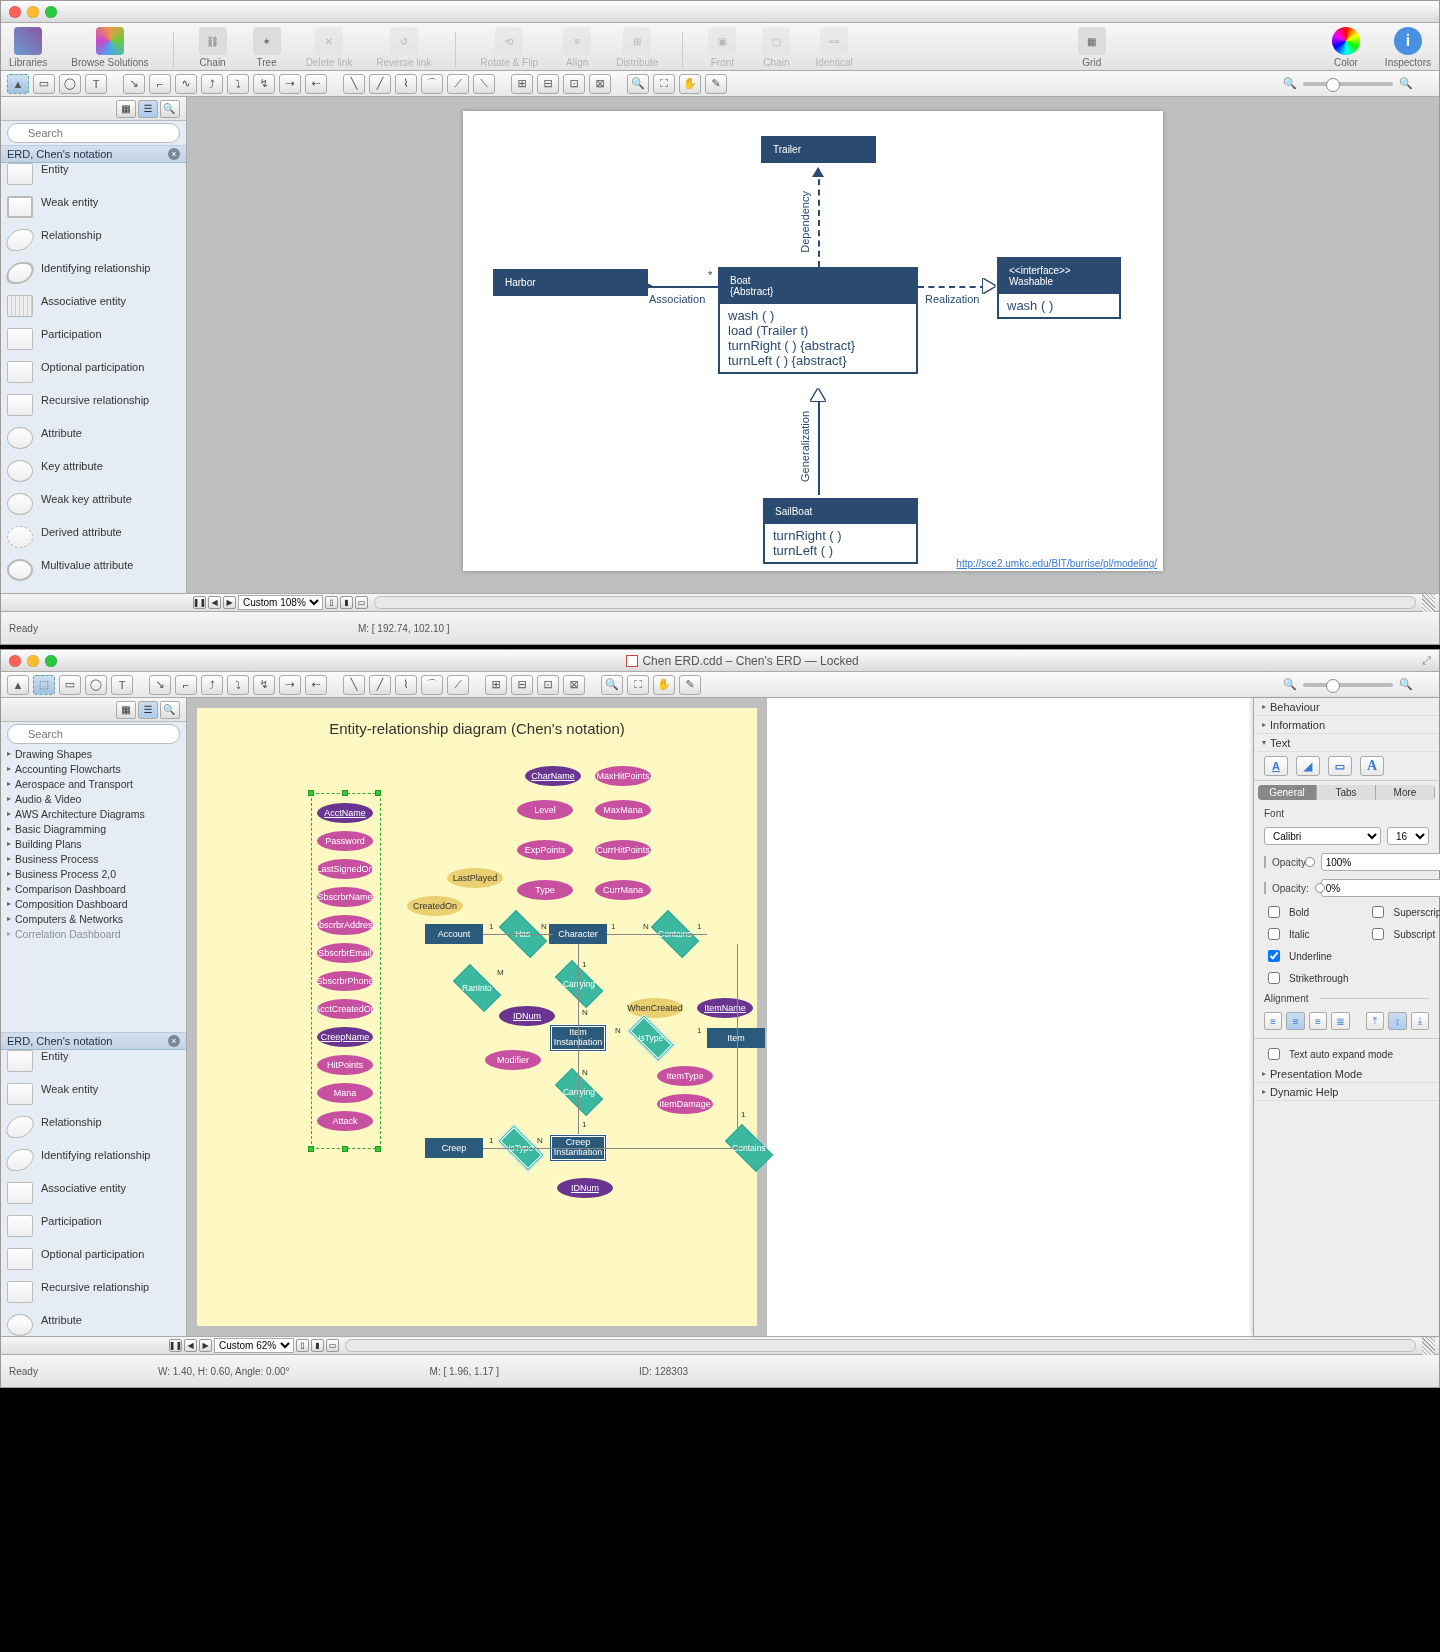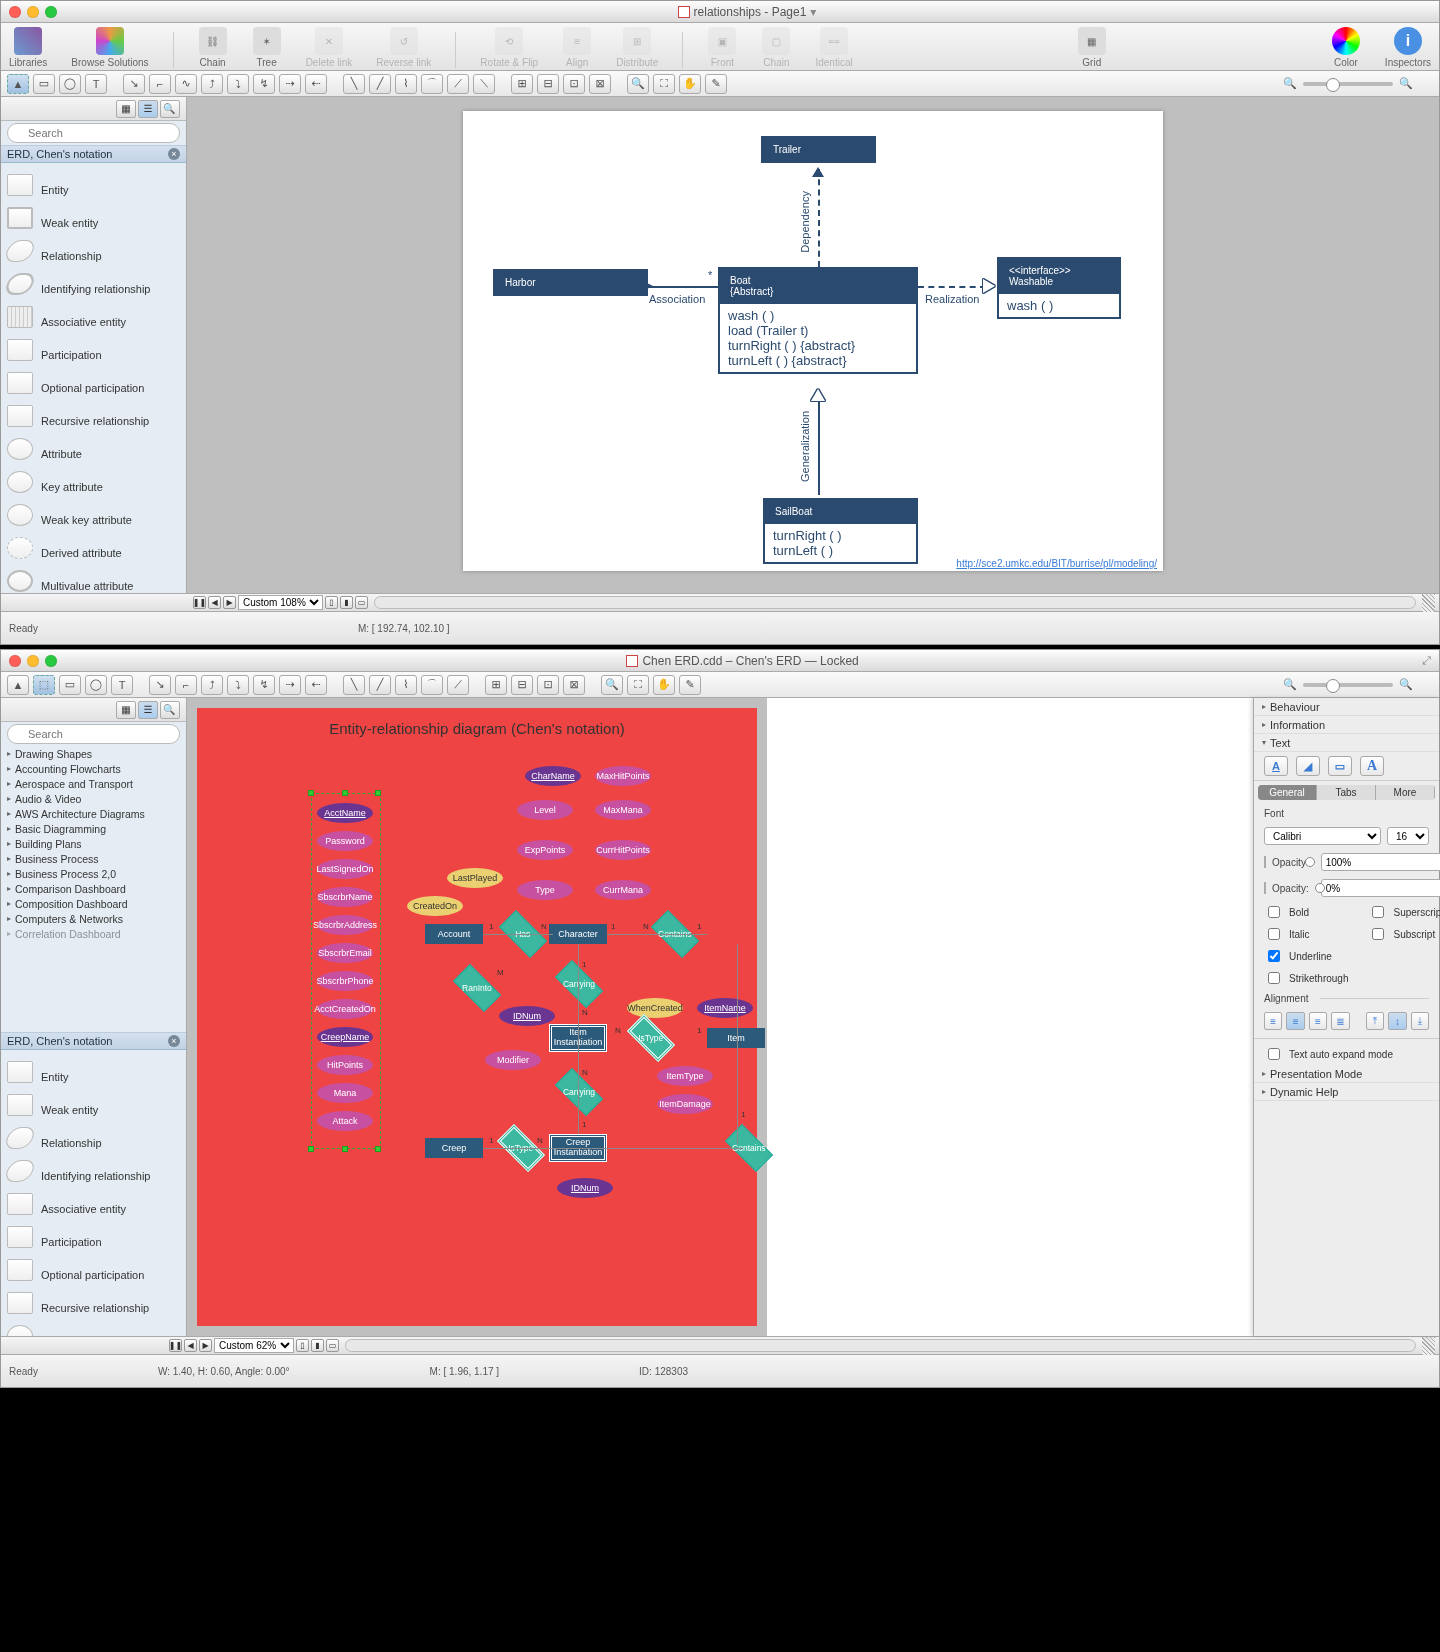--- a/index.html
+++ b/index.html
@@ -106,11 +106,6 @@
   <span class="dot r"></span>
   <span class="dot y"></span>
   <span class="dot g"></span>
-  <span class="title">
-        <span class="icn"></span>
-        <span>relationships - Page1</span> 
-        <span style="color:#888">▾</span>
-      </span>
  </div>
  <div class="toolbar">
   <div class="tbtn lib">

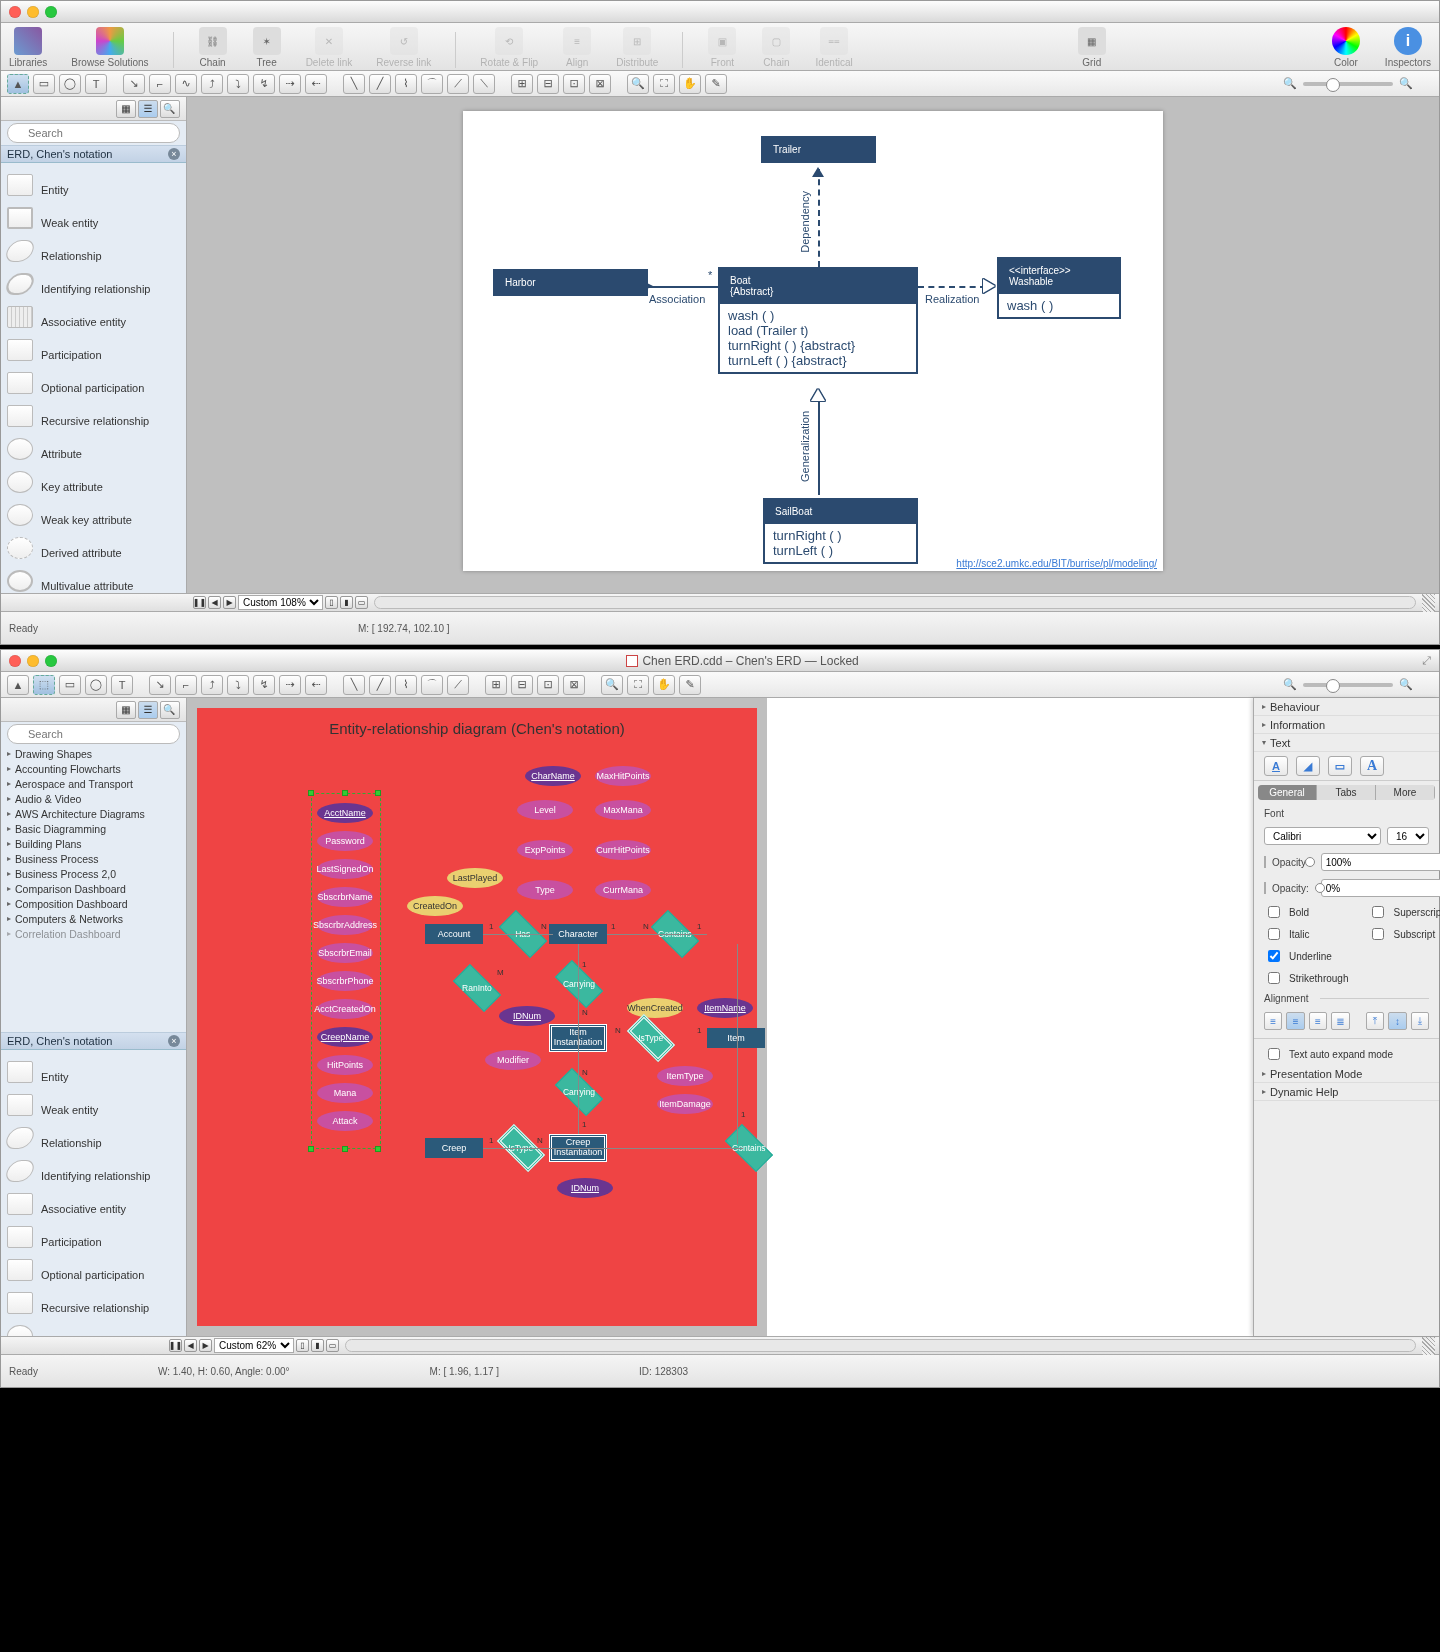--- a/index.html
+++ b/index.html
@@ -36,7 +36,7 @@
 .sbpanel{background:linear-gradient(#d4e0ef,#c2d2e5);height:18px;display:flex;align-items:center;padding:0 6px;font-size:11px;color:#234;border-top:1px solid #bcd;border-bottom:1px solid #9bc;justify-content:space-between}
 .sbpanel .x{width:12px;height:12px;background:#789;border-radius:50%;color:#fff;display:flex;align-items:center;justify-content:center;font-size:9px}
 .sblist{flex:1;overflow:auto}
-.sbitem{display:flex;align-items:flex-end;height:33px;padding:0 6px;gap:8px}
+.sbitem{display:flex;align-items:flex-start;height:33px;padding:0 6px;gap:8px}
 .sbitem .icn{width:26px;height:22px;background:linear-gradient(#fff,#eee);border:1px solid #bbb;border-radius:2px;flex-shrink:0}
 .sbitem .icn.rel{border-radius:50%/60%;transform:skewX(-20deg)}
 .sbitem .icn.oval{border-radius:50%}

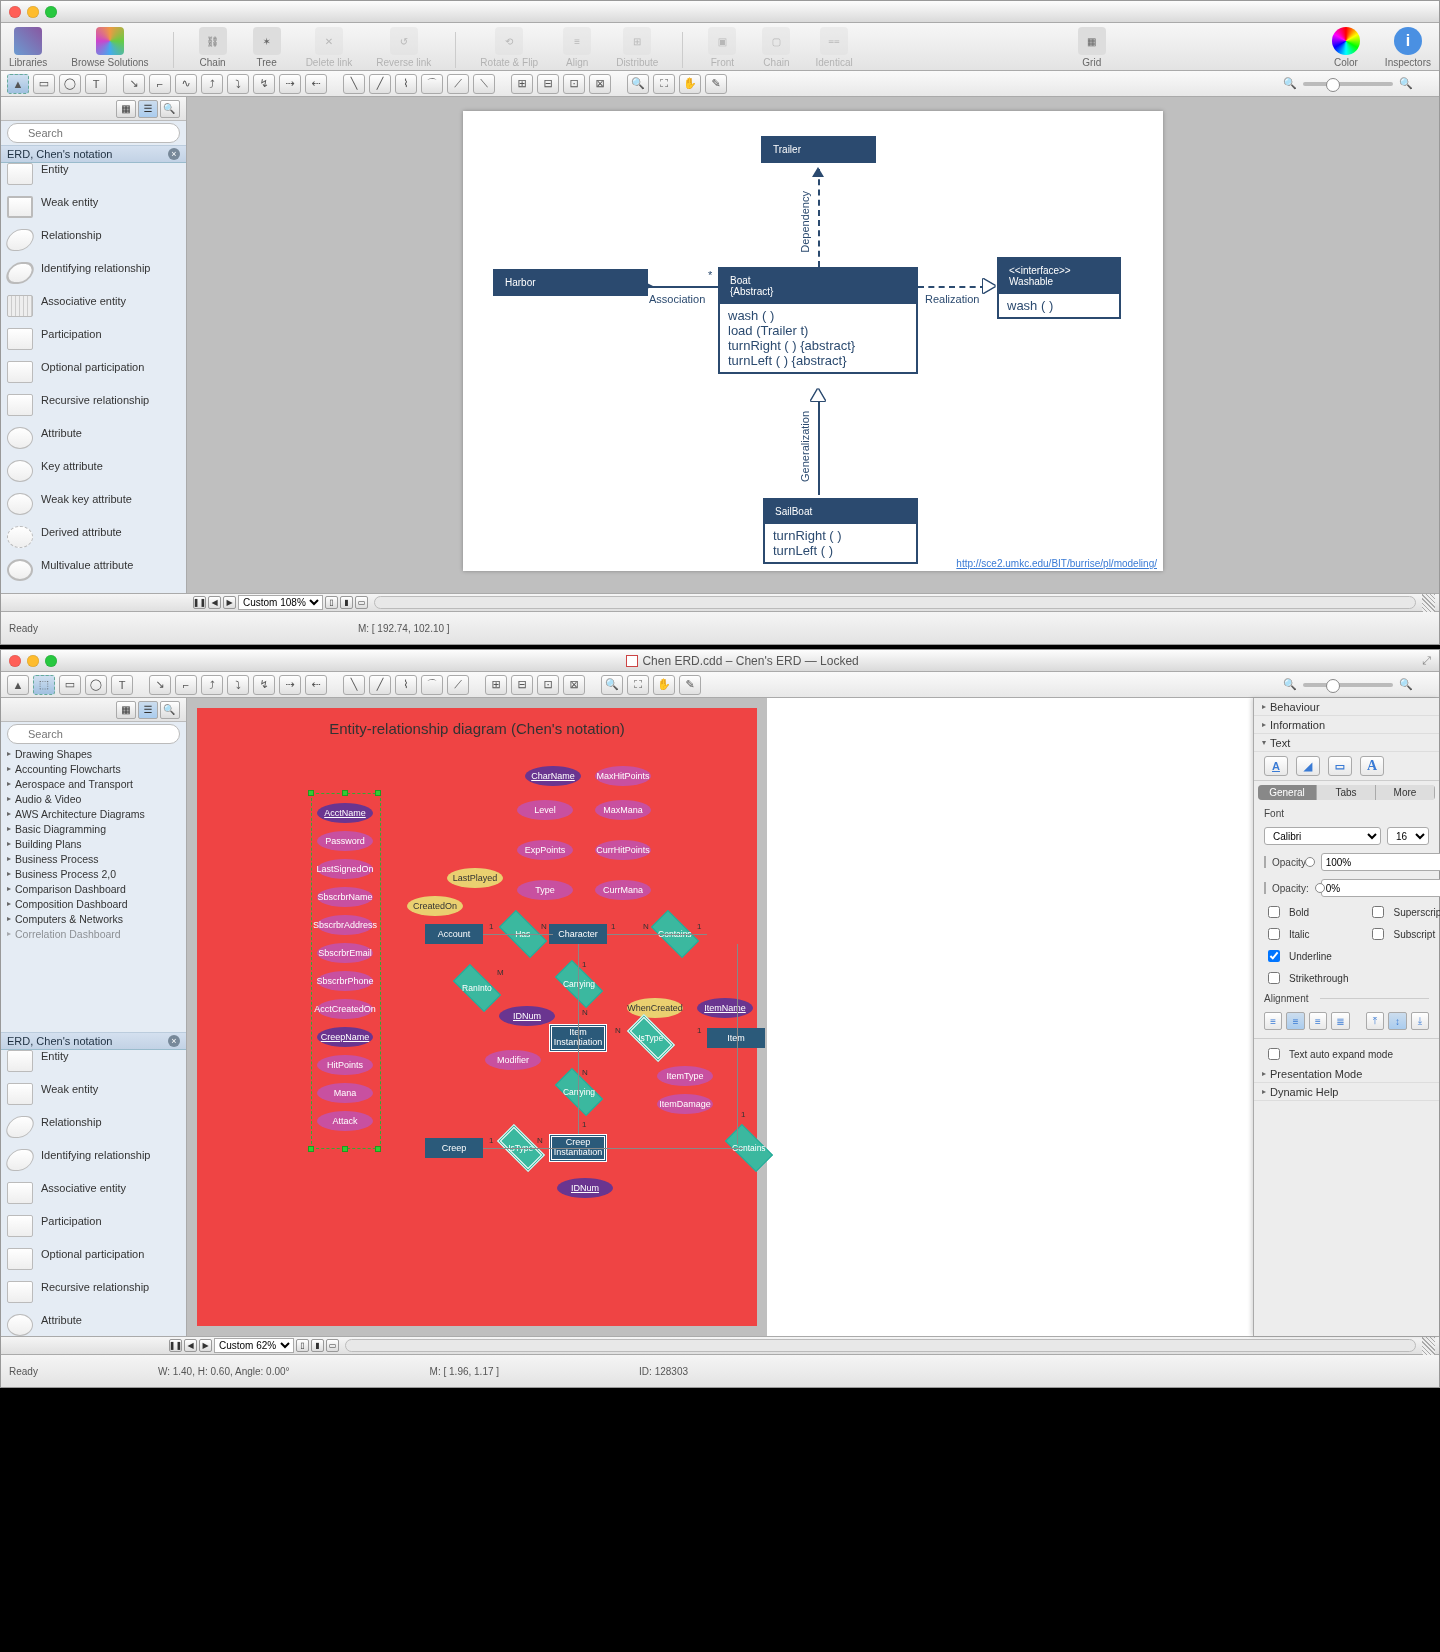--- a/index.html
+++ b/index.html
@@ -60,7 +60,7 @@
 .cat{height:15px;padding:0 6px;font-size:10.5px;color:#333;display:flex;align-items:center}
 .cat::before{content:"▸";margin-right:4px;font-size:8px;color:#666}
 .canvas2{width:580px;background:#bfbfbf;padding:10px;position:relative}
-.page2{background:#ef4444;width:100%;height:100%;position:relative;padding:10px 32px}
+.page2{background:#fef9c3;width:100%;height:100%;position:relative;padding:10px 32px}
 .pg2title{text-align:center;font-size:15px;color:#333;line-height:1.4}
 .shape{position:absolute;font-size:9px;color:#fff;display:flex;align-items:center;justify-content:center;text-align:center}
 .ent{background:#2b5a7a;width:58px;height:20px}

